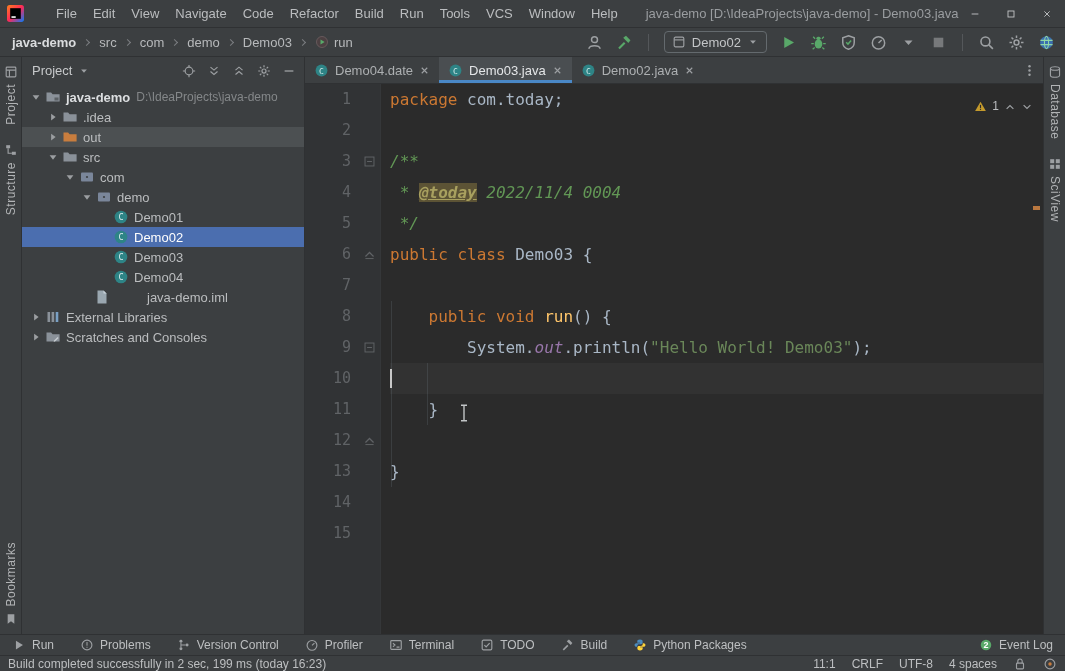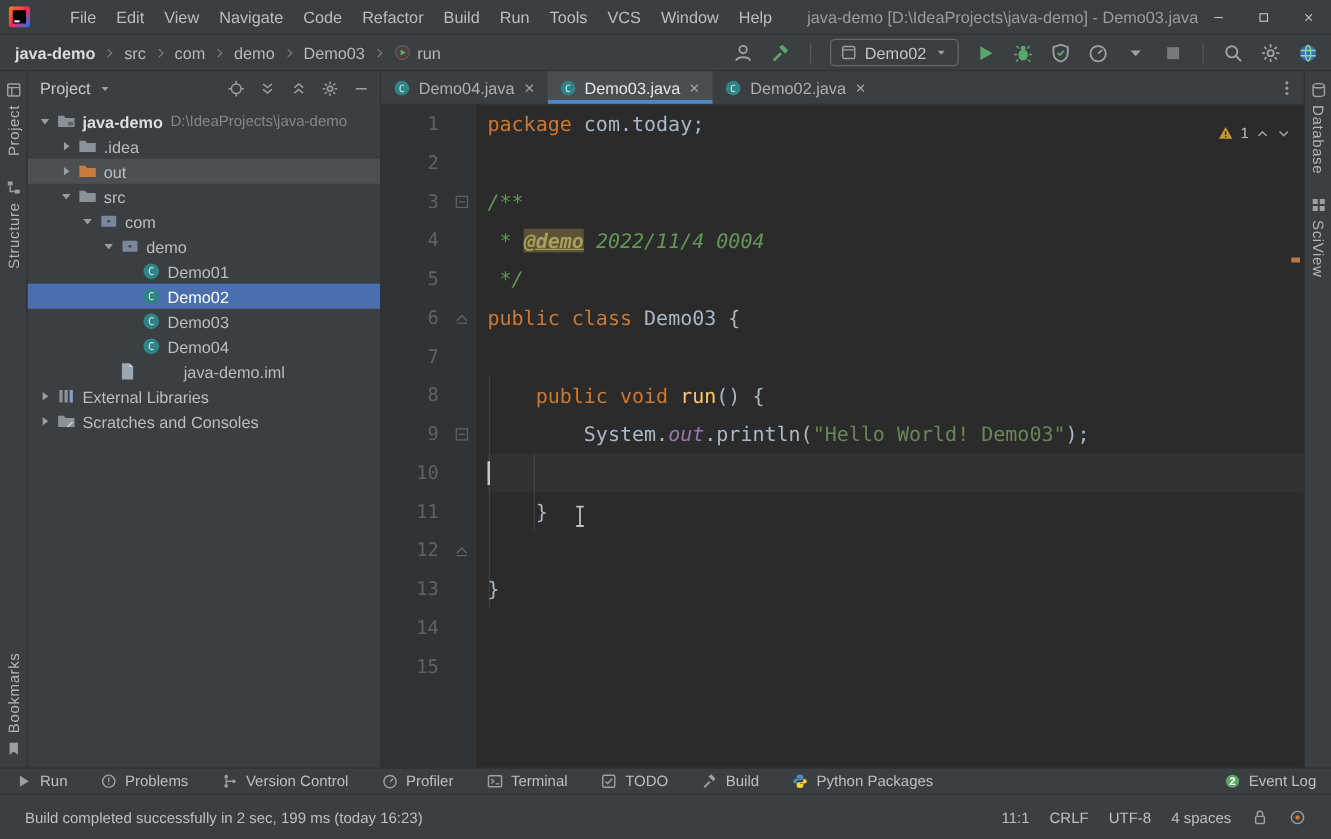--- a/index.html
+++ b/index.html
@@ -526,7 +526,7 @@
                 <text x="8" y="11.2" text-anchor="middle" font-size="8.5" font-family="DejaVu Sans Mono, monospace" fill="#d9ecec">C</text>
               </svg>
             </span>
-            <span class="tab-label">Demo04.java</span>
+            <span class="tab-label">Demo04.date</span>
             <span class="ic s11">
               <svg viewBox="0 0 16 16" xmlns="http://www.w3.org/2000/svg">
                 <path d="M4 4l8 8M12 4l-8 8" stroke="#9da0a3" stroke-width="1.6"></path>

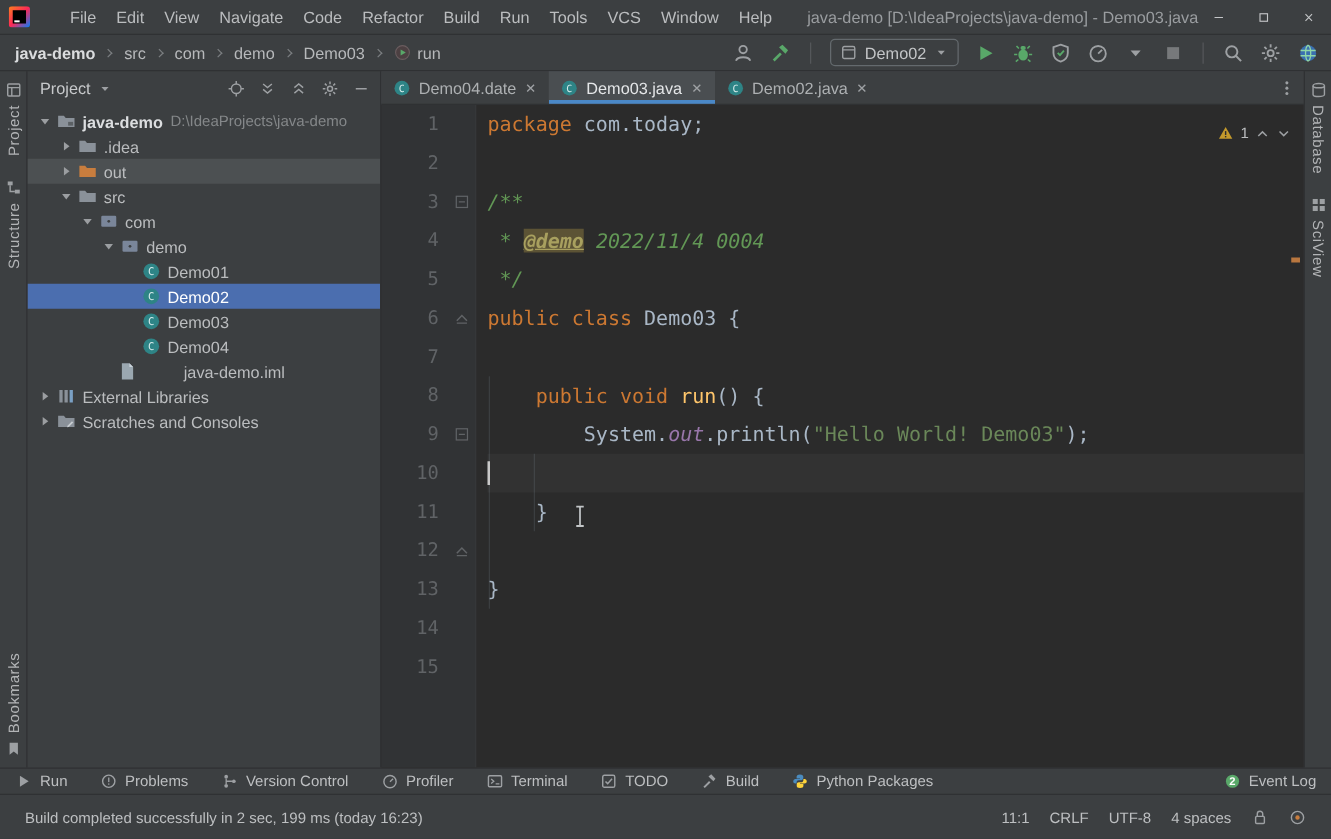--- a/index.html
+++ b/index.html
@@ -658,7 +658,7 @@
         <div class="cl"><span class="kw">package </span><span class="pl">com.today;</span></div>
             <div class="cl"></div>
             <div class="cl"><span class="doc">/**</span></div>
-            <div class="cl"><span class="doc"> * </span><span class="doctag hl">@demo</span><span class="doc"> 2022/11/4 0004</span></div>
+            <div class="cl"><span class="doc"> * </span><span class="doctag hl">@today</span><span class="doc"> 2022/11/4 0004</span></div>
             <div class="cl"><span class="doc"> */</span></div>
             <div class="cl"><span class="kw">public class </span><span class="pl">Demo03 {</span></div>
             <div class="cl"></div>

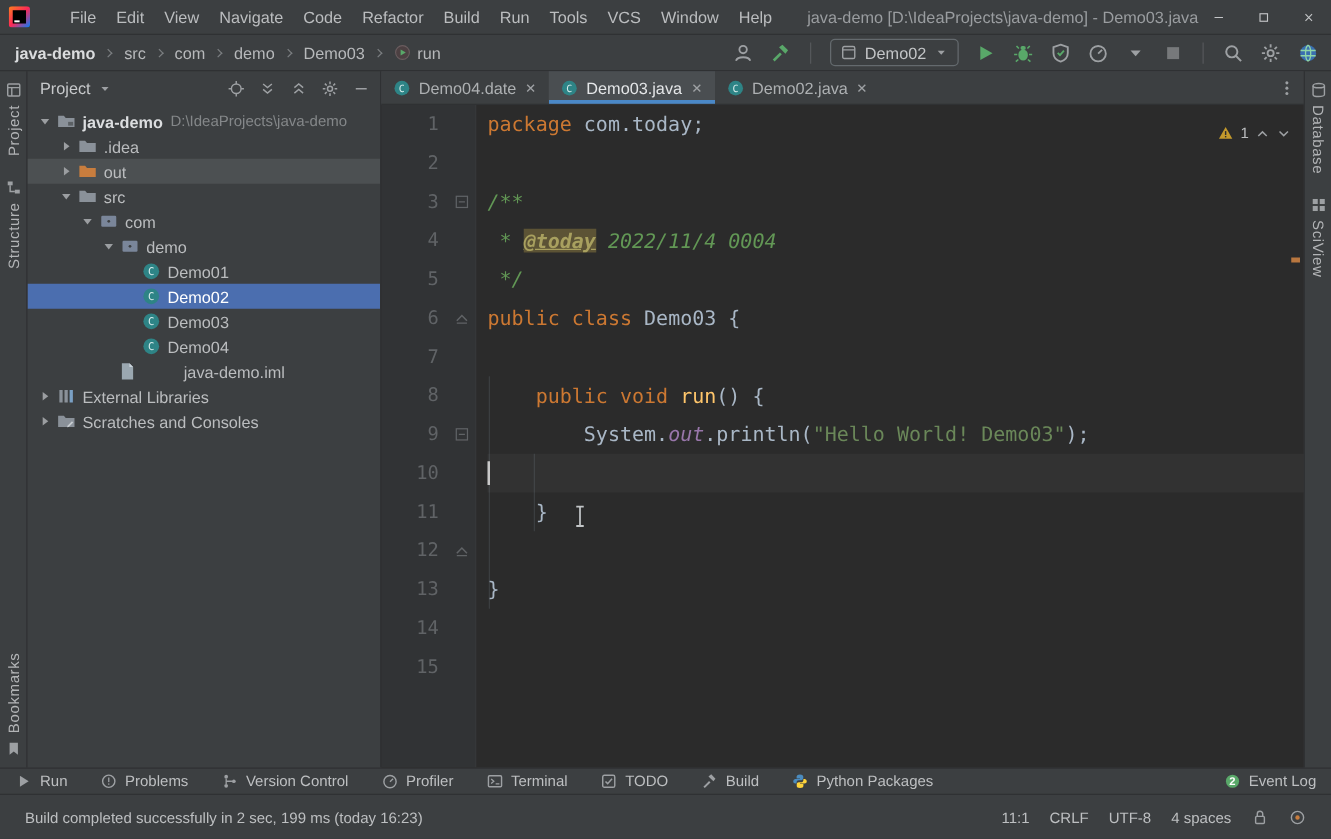--- a/index.html
+++ b/index.html
@@ -99,7 +99,7 @@
   .tb-left{display:flex;gap:26px;align-items:center}
   .tb-item{display:flex;align-items:center;gap:6px;color:#bdbfc1}
   .tb-right{margin-left:auto;display:flex;gap:26px;align-items:center}
-  .statusbar{height:36px;flex:none;display:flex;align-items:center;border-top:1px solid #2f3133;padding:0 20px;font-size:12px;color:#bdbfc1}
+  .statusbar{height:16px;flex:none;display:flex;align-items:center;border-top:1px solid #2f3133;padding:0 8px;font-size:12px;color:#bdbfc1}
   .sb-right{margin-left:auto;display:flex;gap:16px;align-items:center}
 </style>
 </head>

